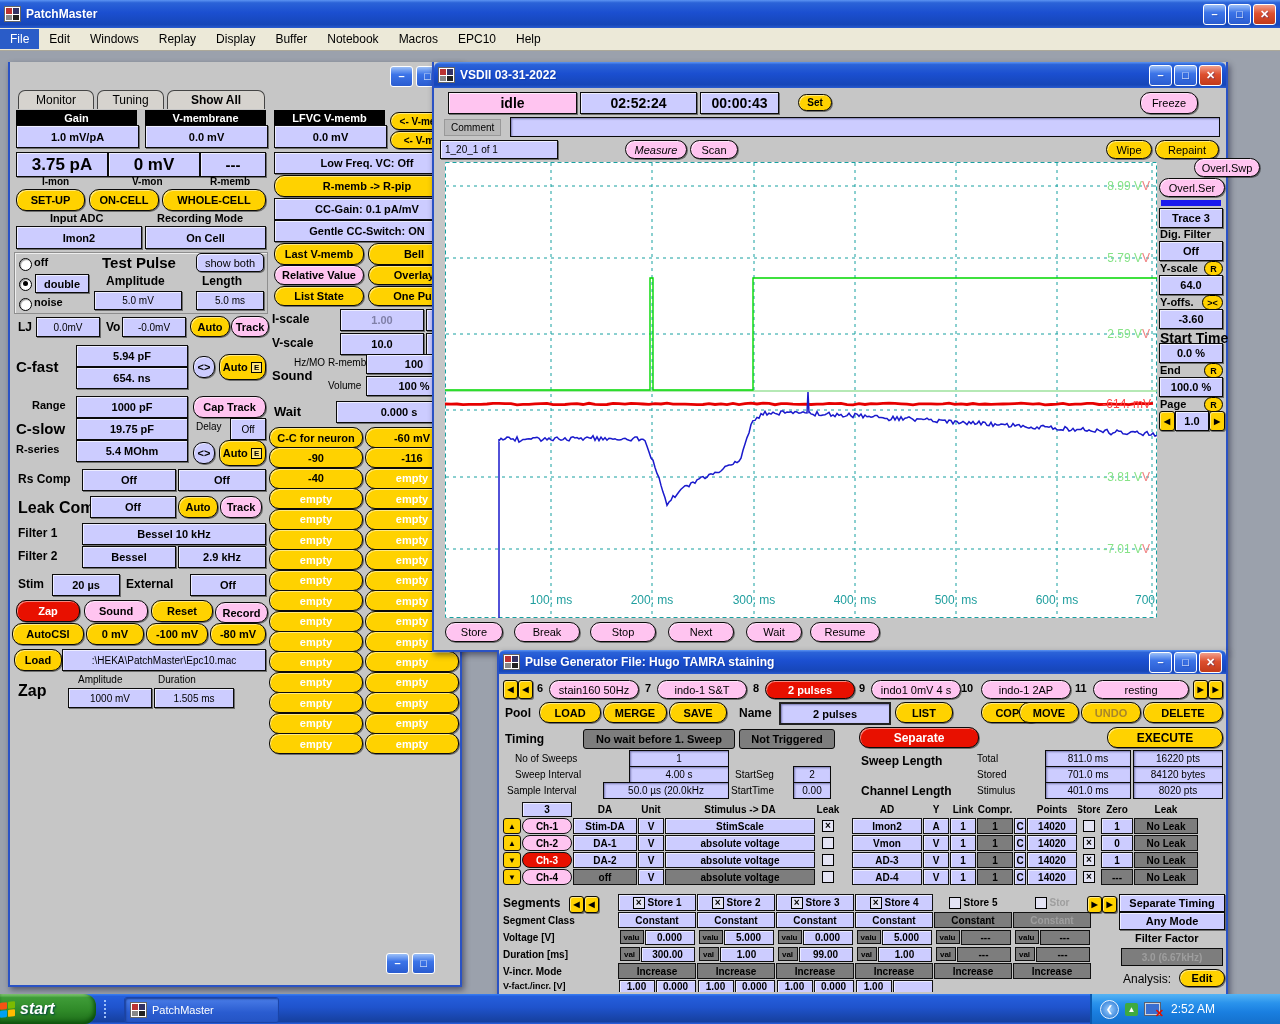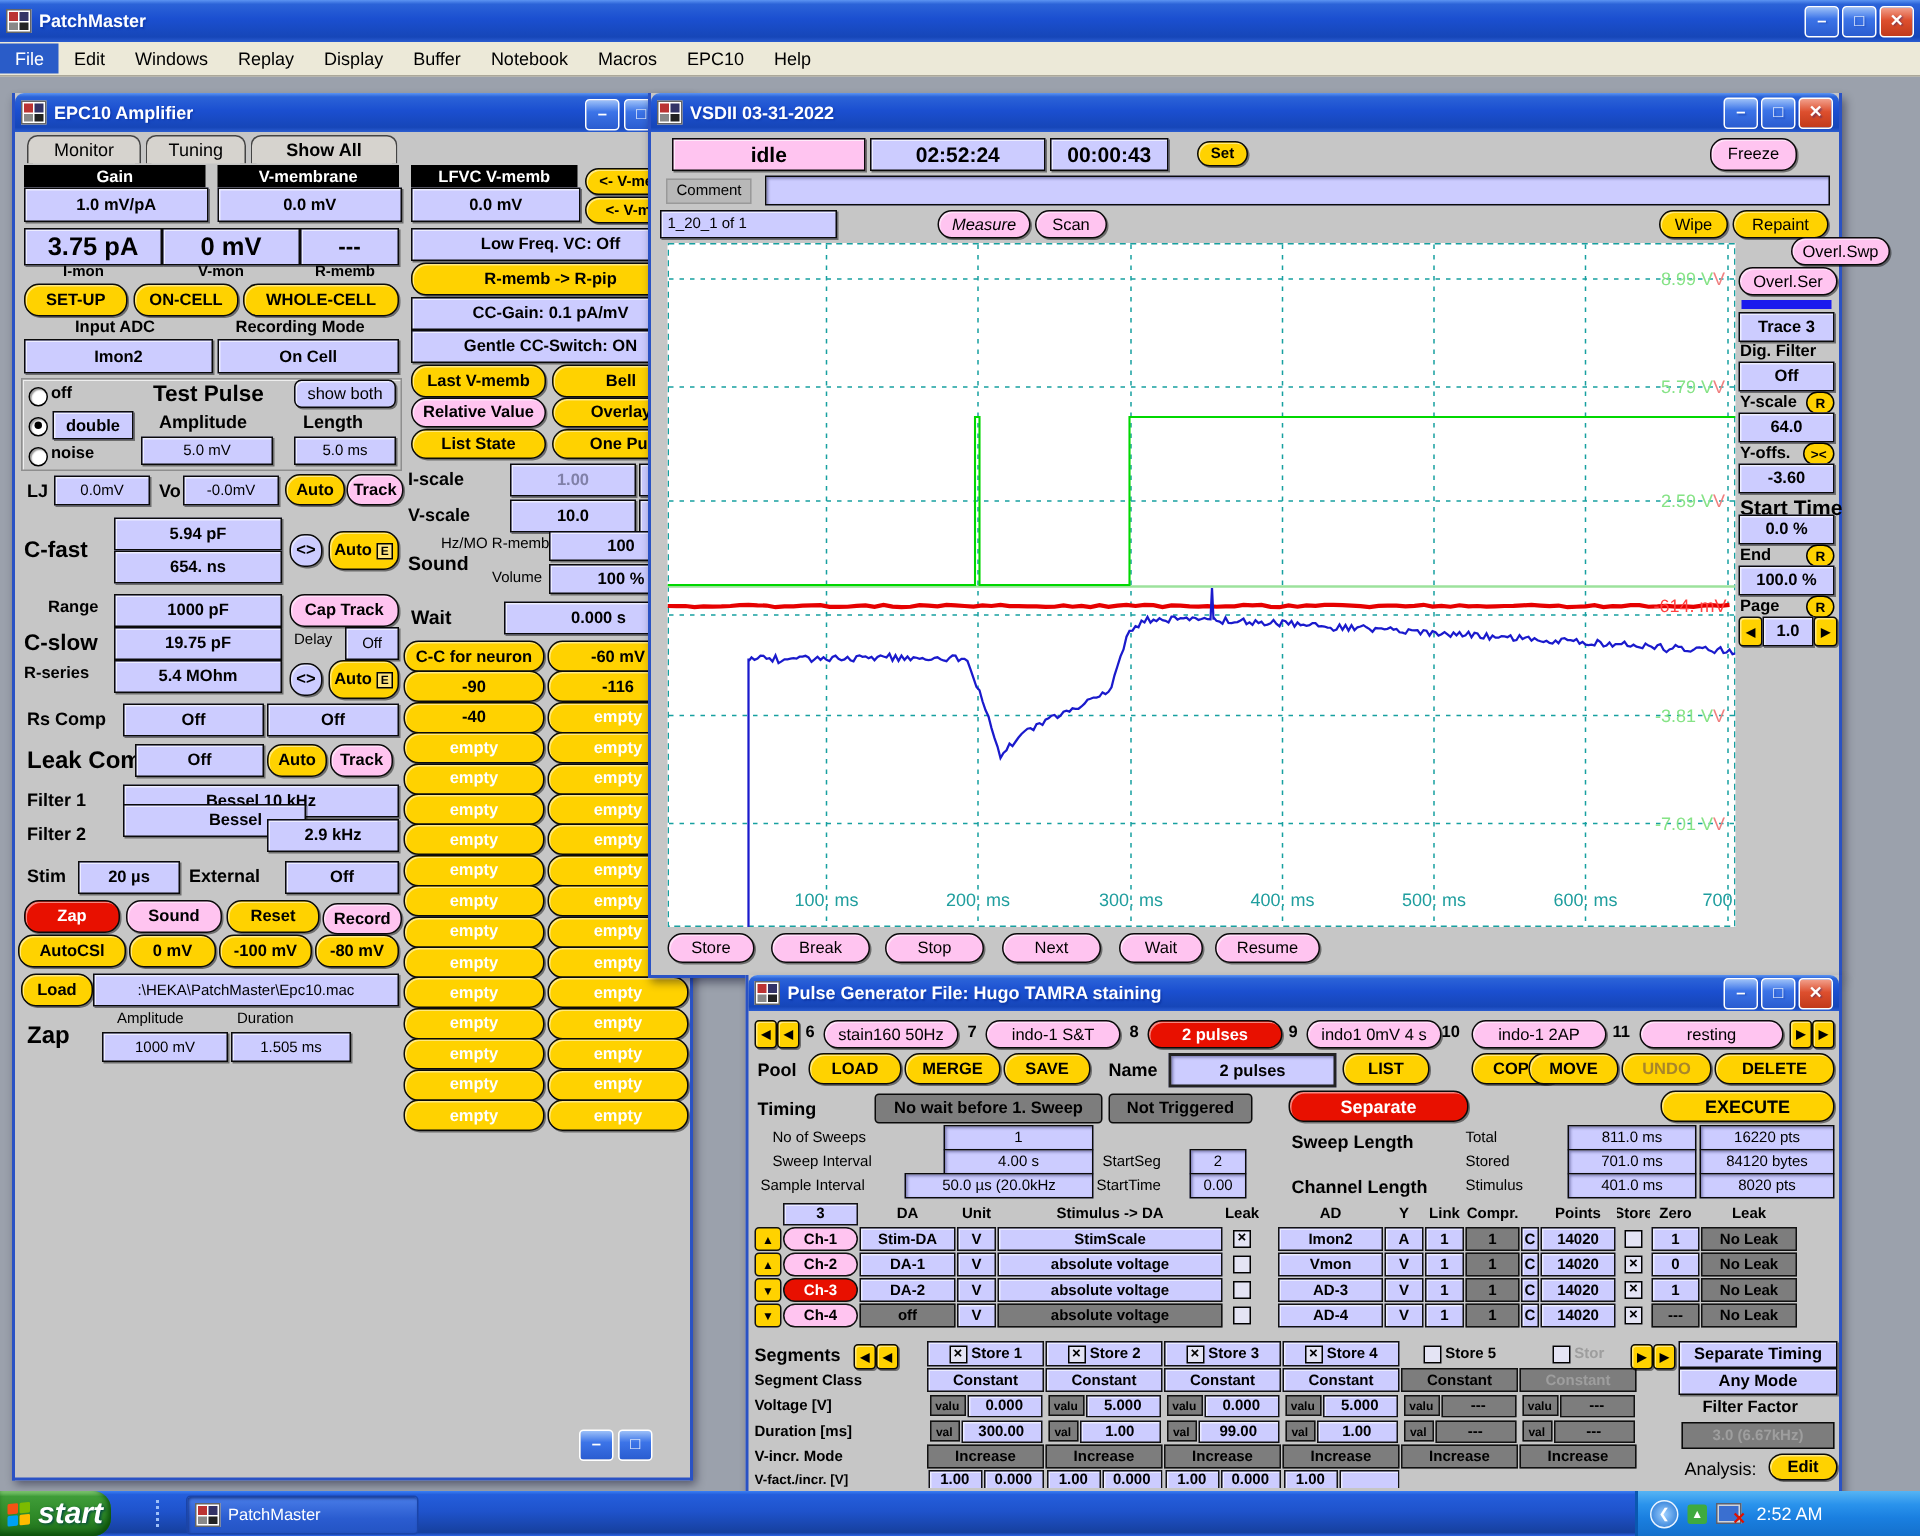--- a/index.html
+++ b/index.html
@@ -111,15 +111,6 @@
 </div>
 
 <div class="win" id="epc10-win" style="left:8px;top:62px;width:450px;height:923px;z-index:1;">
-  <div class="tbar">
-    <span class="ticon">
-        <i></i>
-        <i></i>
-        <i></i>
-        <i></i>
-      </span>
-    <span>EPC10 Amplifier</span>
-  </div>
   <span class="tb abs" style="left:380px;top:4px;">–</span>
   <span class="tb abs" style="left:406px;top:4px;">□</span>
 

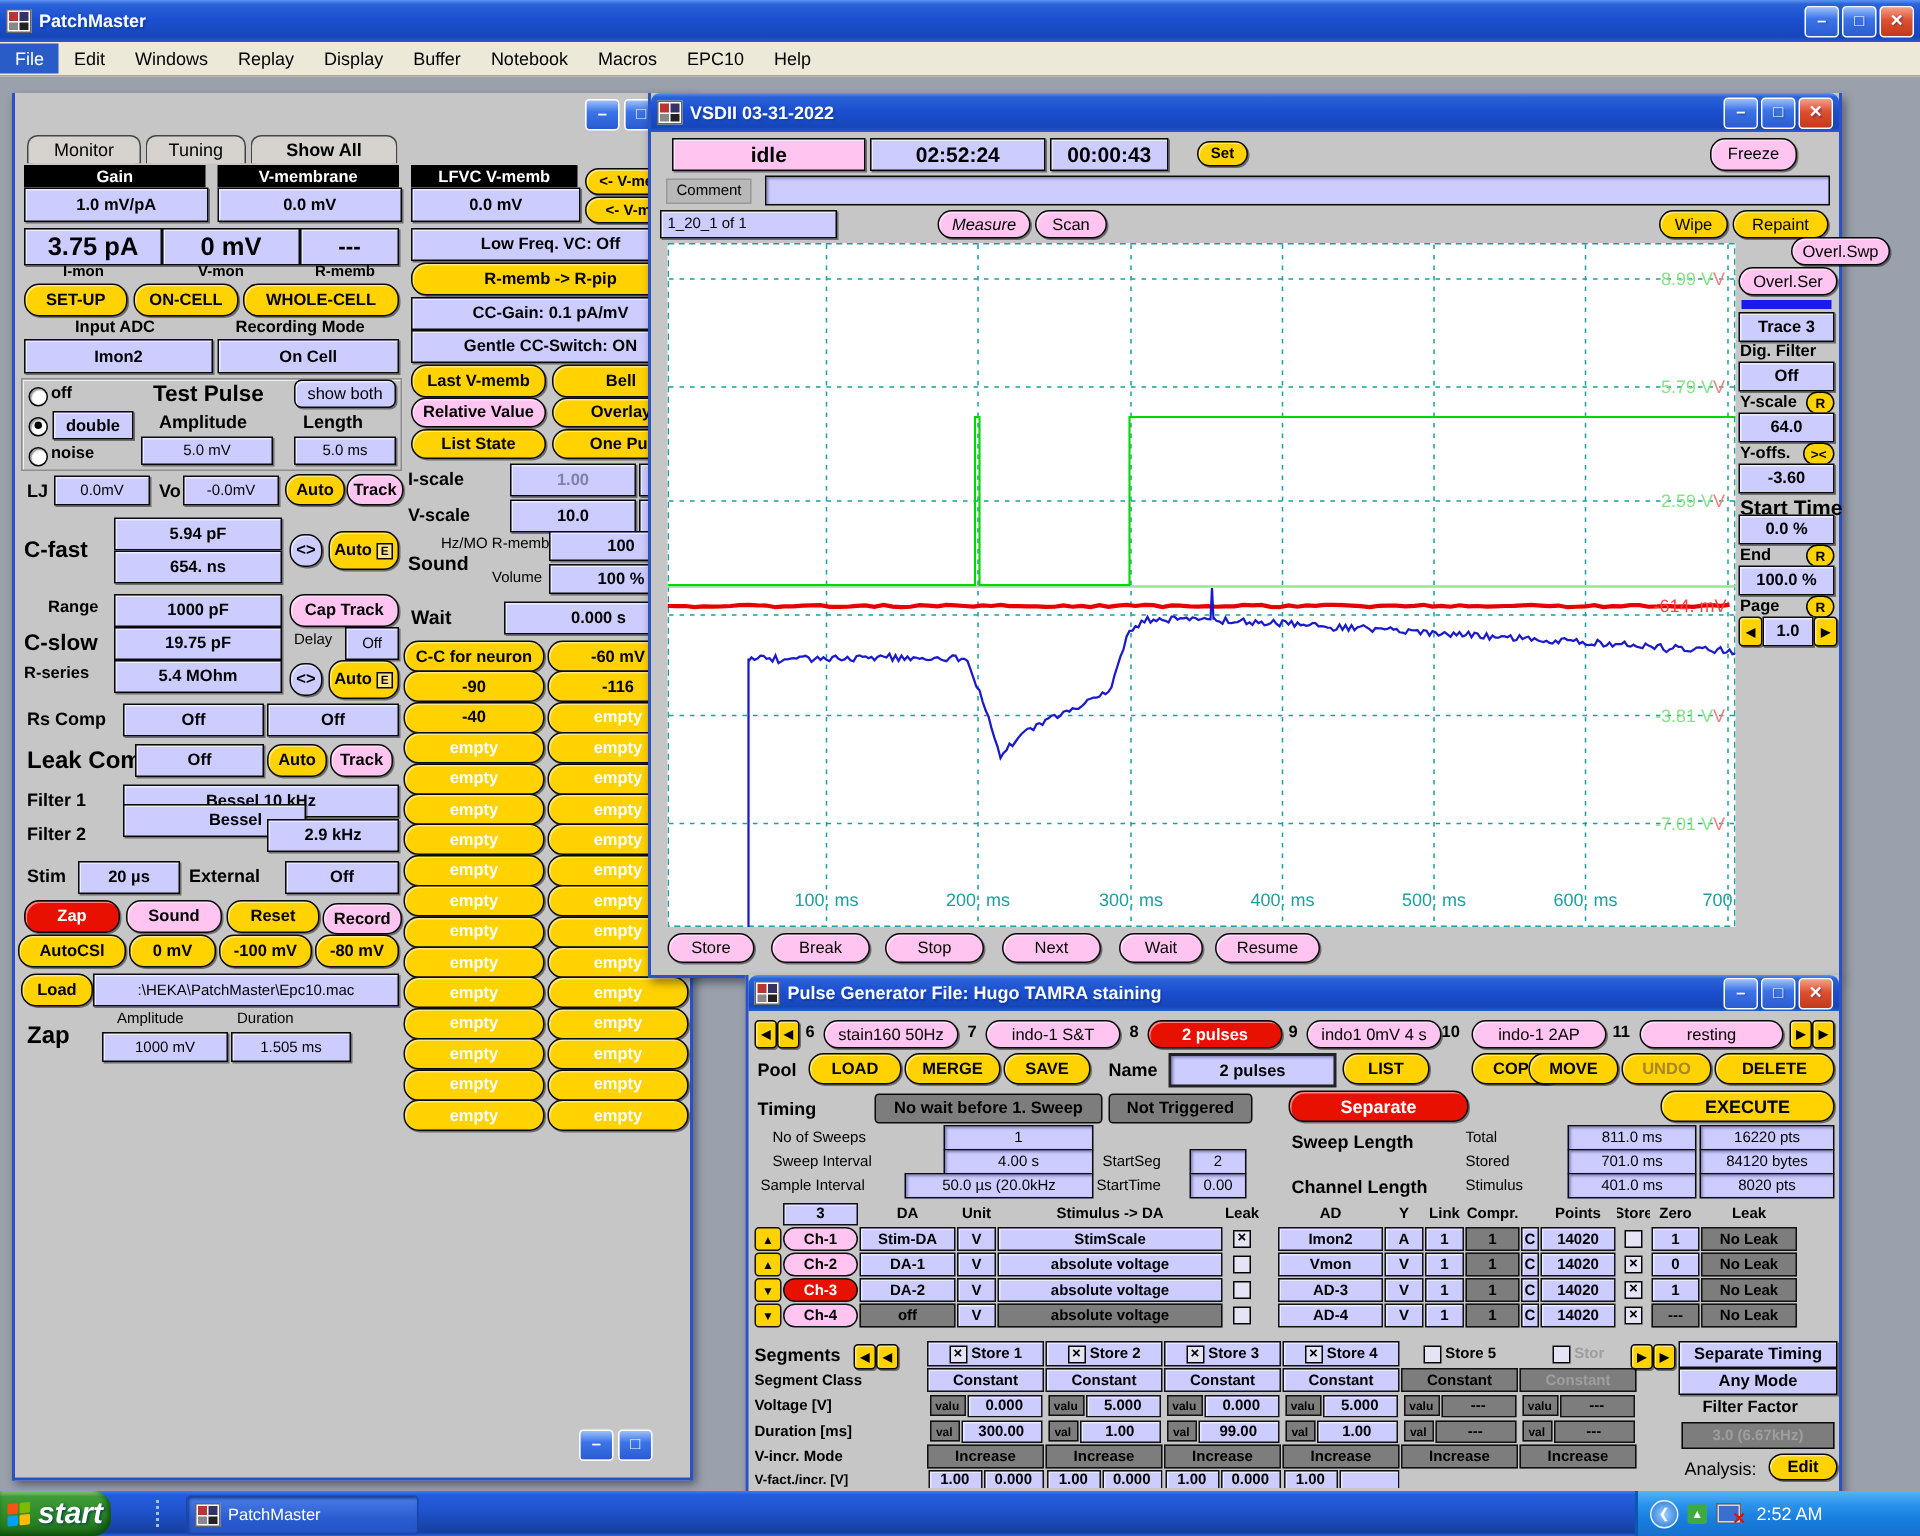--- a/index.html
+++ b/index.html
@@ -207,7 +207,7 @@
   <div class="lbl" style="left:8px;top:464px;font-size:12px;">Filter 1</div>
   <div class="f" style="left:72px;top:461px;width:182px;height:20px;">Bessel 10 kHz</div>
   <div class="lbl" style="left:8px;top:487px;font-size:12px;">Filter 2</div>
-  <div class="f" style="left:72px;top:474px;width:92px;height:20px;padding-left:28px;">Bessel</div>
+  <div class="f" style="left:72px;top:484px;width:92px;height:20px;">Bessel</div>
   <div class="f" style="left:168px;top:484px;width:86px;height:20px;">2.9 kHz</div>
 
   <div class="lbl" style="left:8px;top:515px;font-size:12px;">Stim</div>

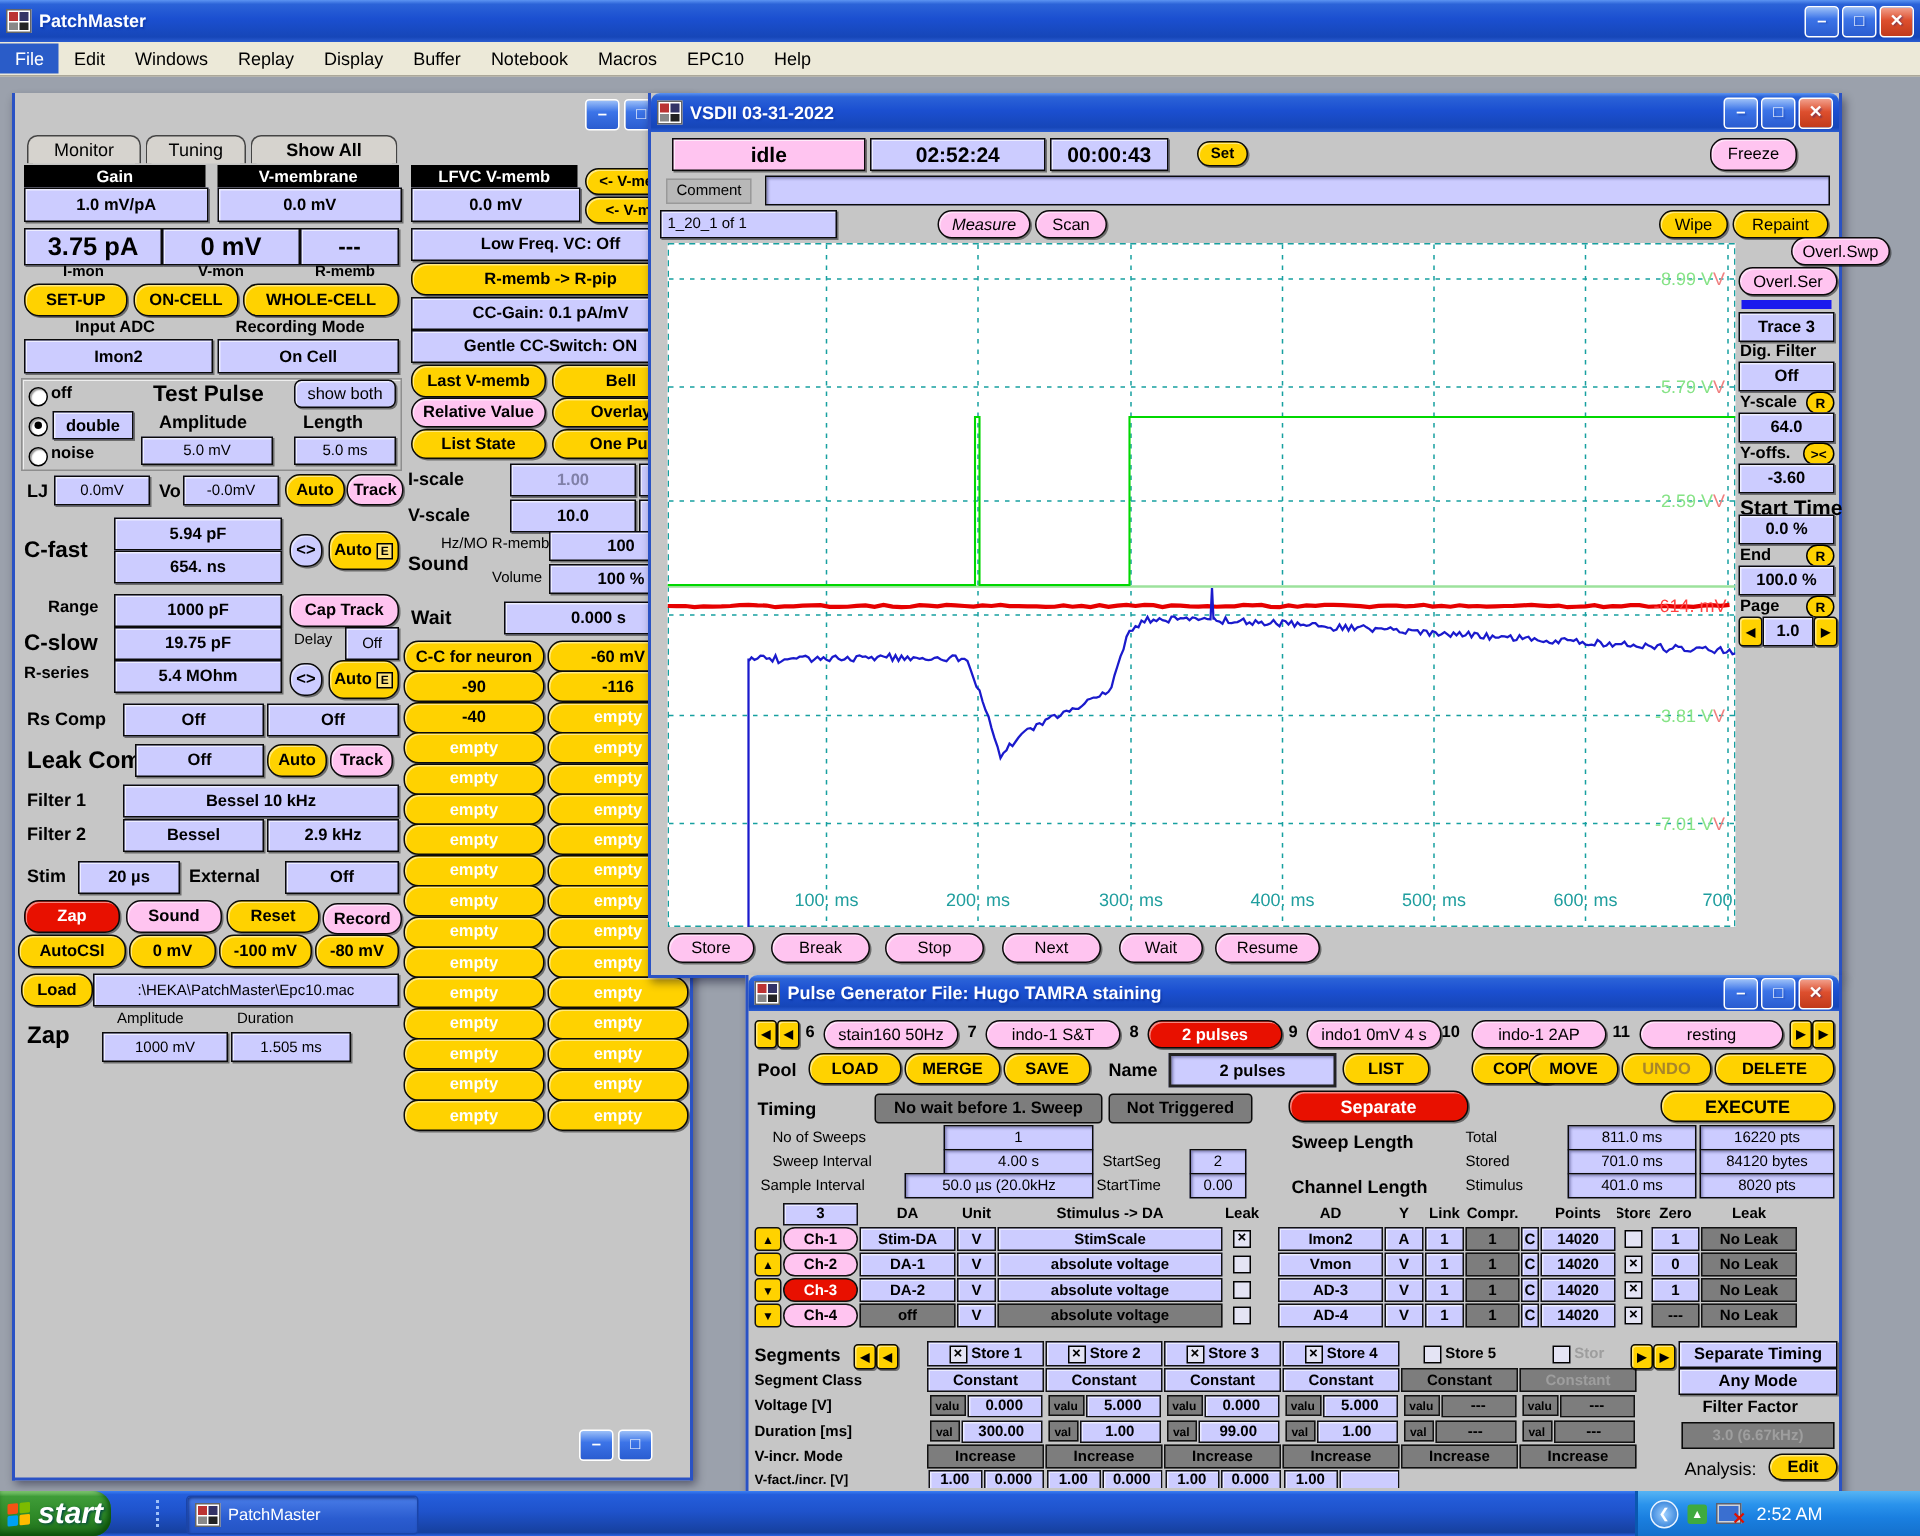--- a/index.html
+++ b/index.html
@@ -64,10 +64,10 @@
   
   #taskbar{position:absolute;left:0;top:994px;width:1280px;height:30px;z-index:50;
     background:linear-gradient(180deg,#3a80f4 0%,#245edc 8%,#1f53cc 45%,#16409f 92%,#2a62e4 100%);}
-  #startbtn{position:absolute;left:0;top:0;width:74px;height:30px;border-radius:0 12px 12px 0;
+  #startbtn{position:absolute;left:0;top:0;width:96px;height:30px;border-radius:0 12px 12px 0;
     background:linear-gradient(180deg,#8fd47f 0%,#3f9c38 12%,#2f8a28 55%,#1f6f1b 95%);
-    display:flex;align-items:center;justify-content:center;gap:5px;color:#fff;font-weight:bold;
-    font-style:italic;font-size:20px;text-shadow:1px 1px 2px #044;box-shadow:inset -2px -2px 4px #0a4d0a;}
+    display:flex;align-items:center;justify-content:flex-start;gap:5px;color:#fff;font-weight:bold;
+    font-style:italic;font-size:16px;text-shadow:1px 1px 2px #044;box-shadow:inset -2px -2px 4px #0a4d0a;}
   .flag{display:inline-grid;grid-template:7px 7px / 7px 7px;gap:1px;transform:skewY(-6deg);}
   .flag i{border-radius:1px;} .flag i:nth-child(1){background:#f65314;} .flag i:nth-child(2){background:#7cbb00;}
   .flag i:nth-child(3){background:#00a1f1;} .flag i:nth-child(4){background:#ffbb00;}

